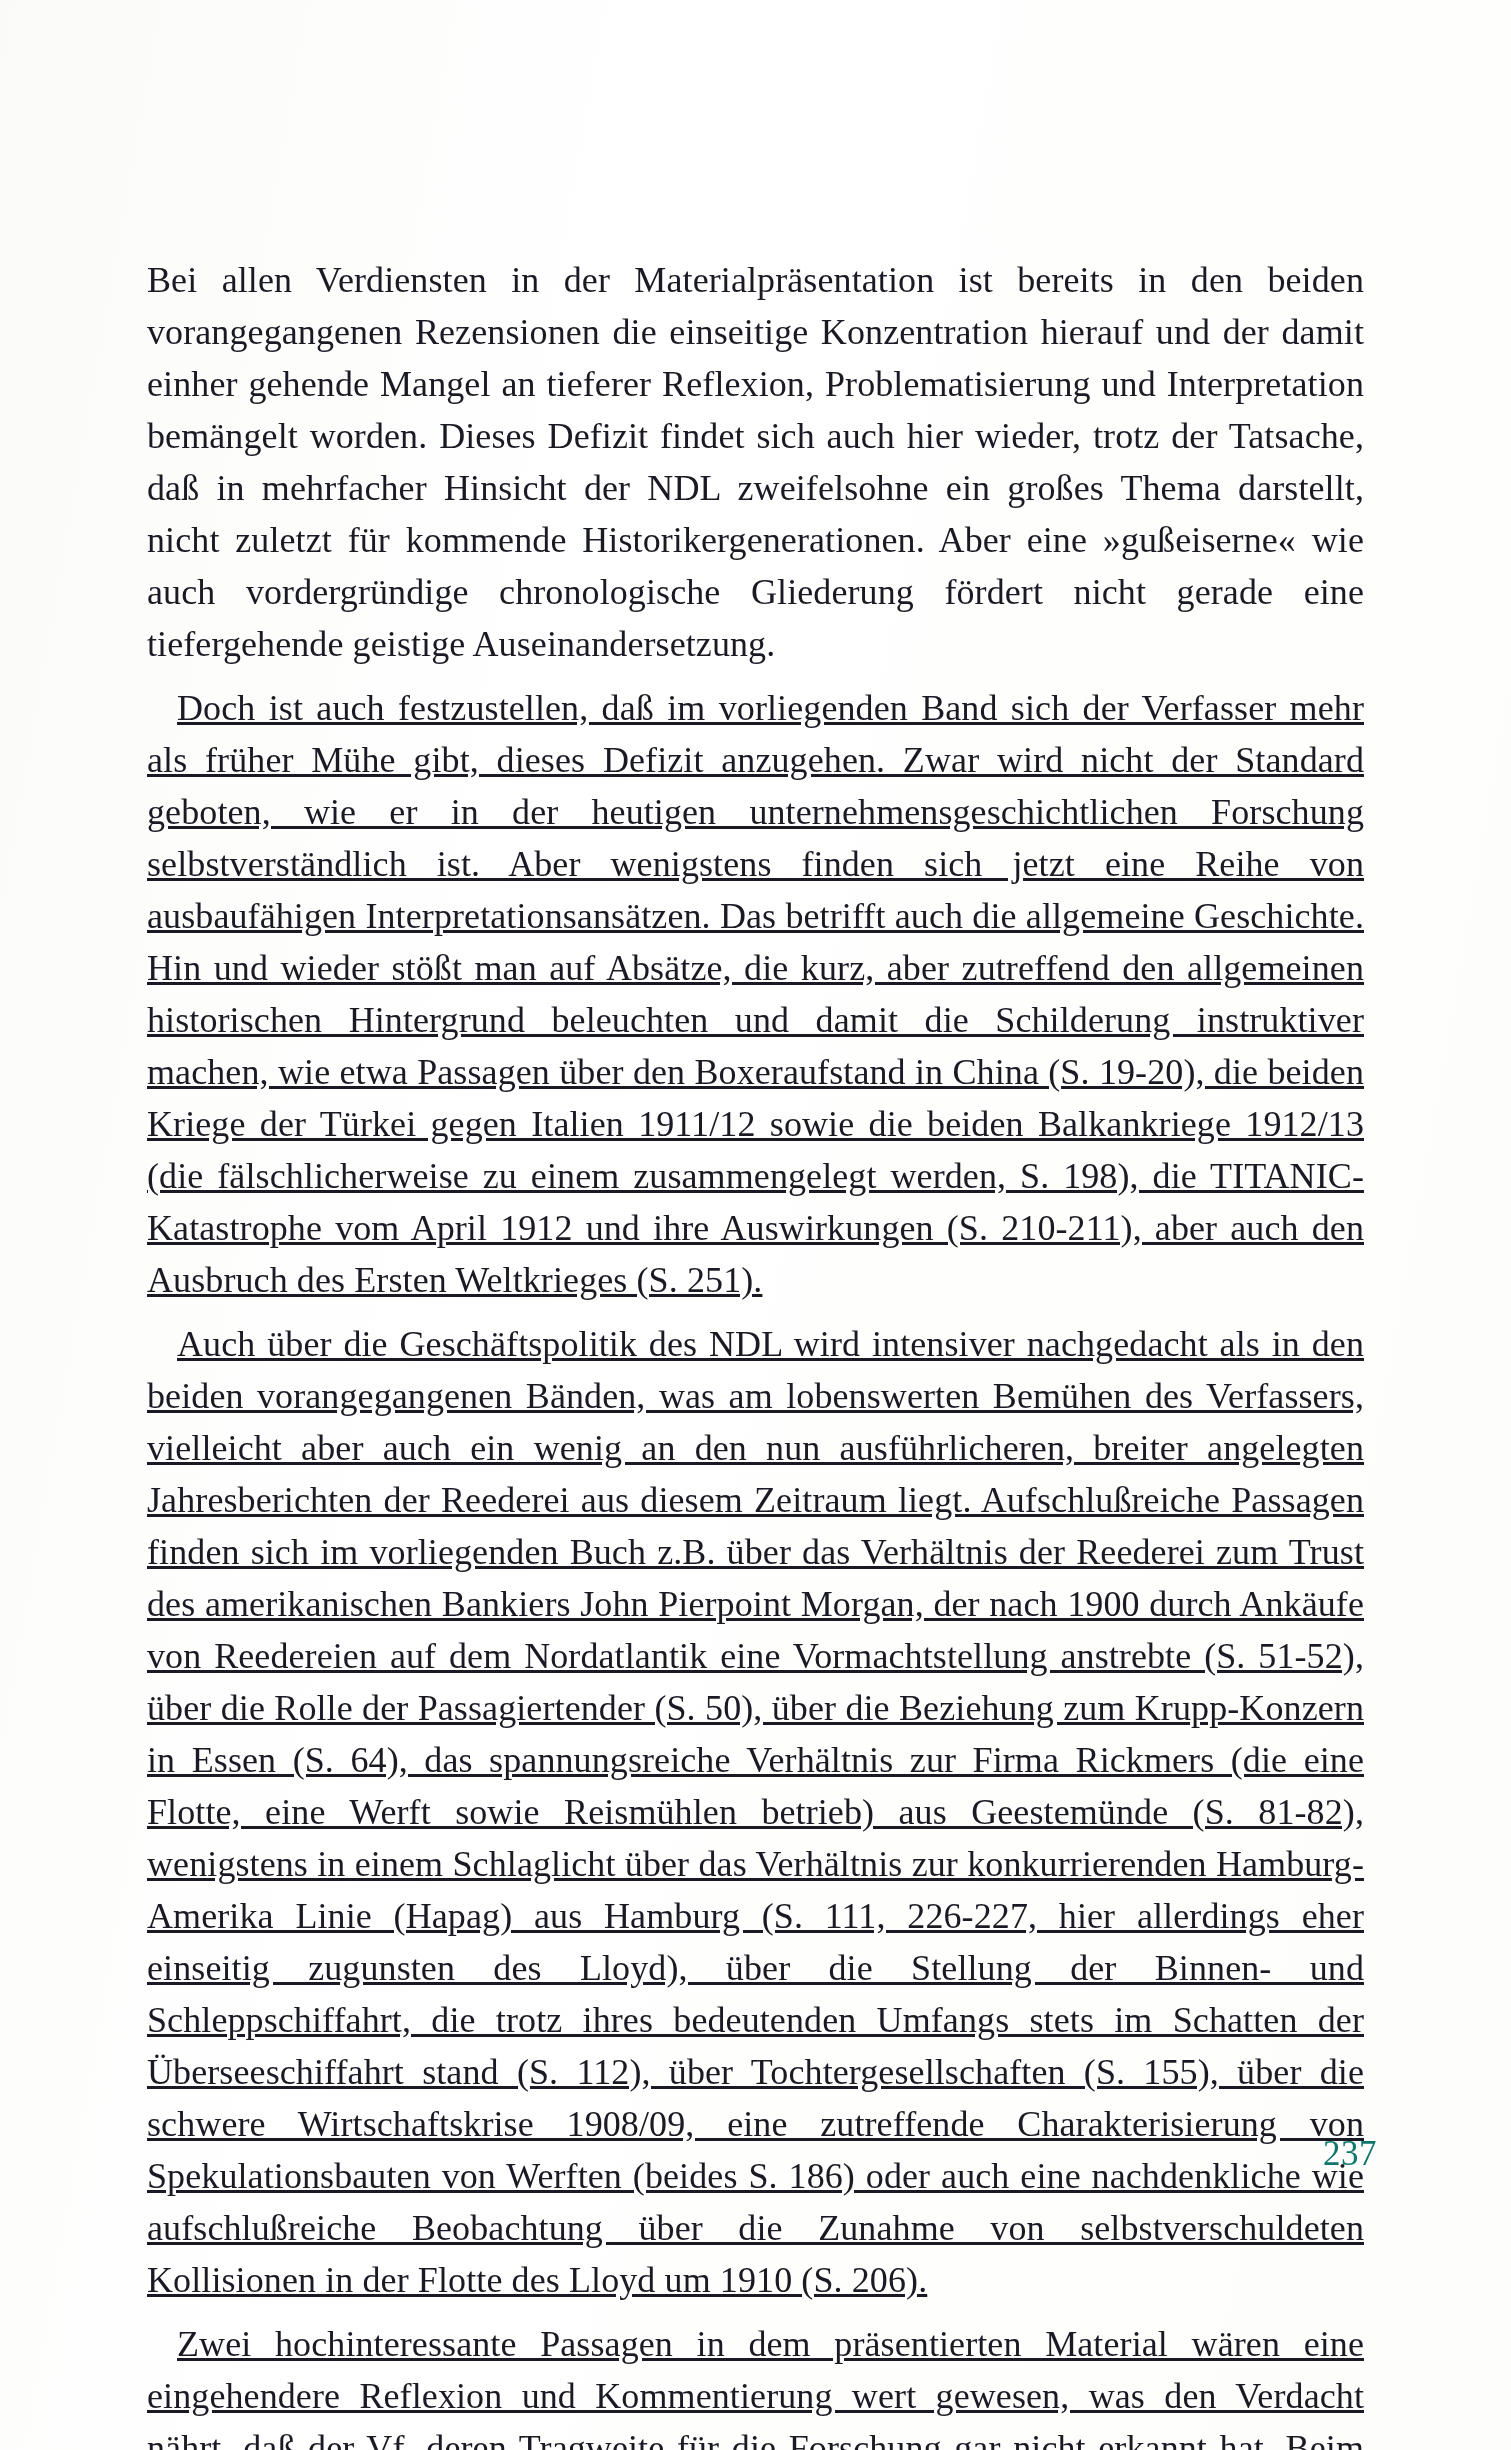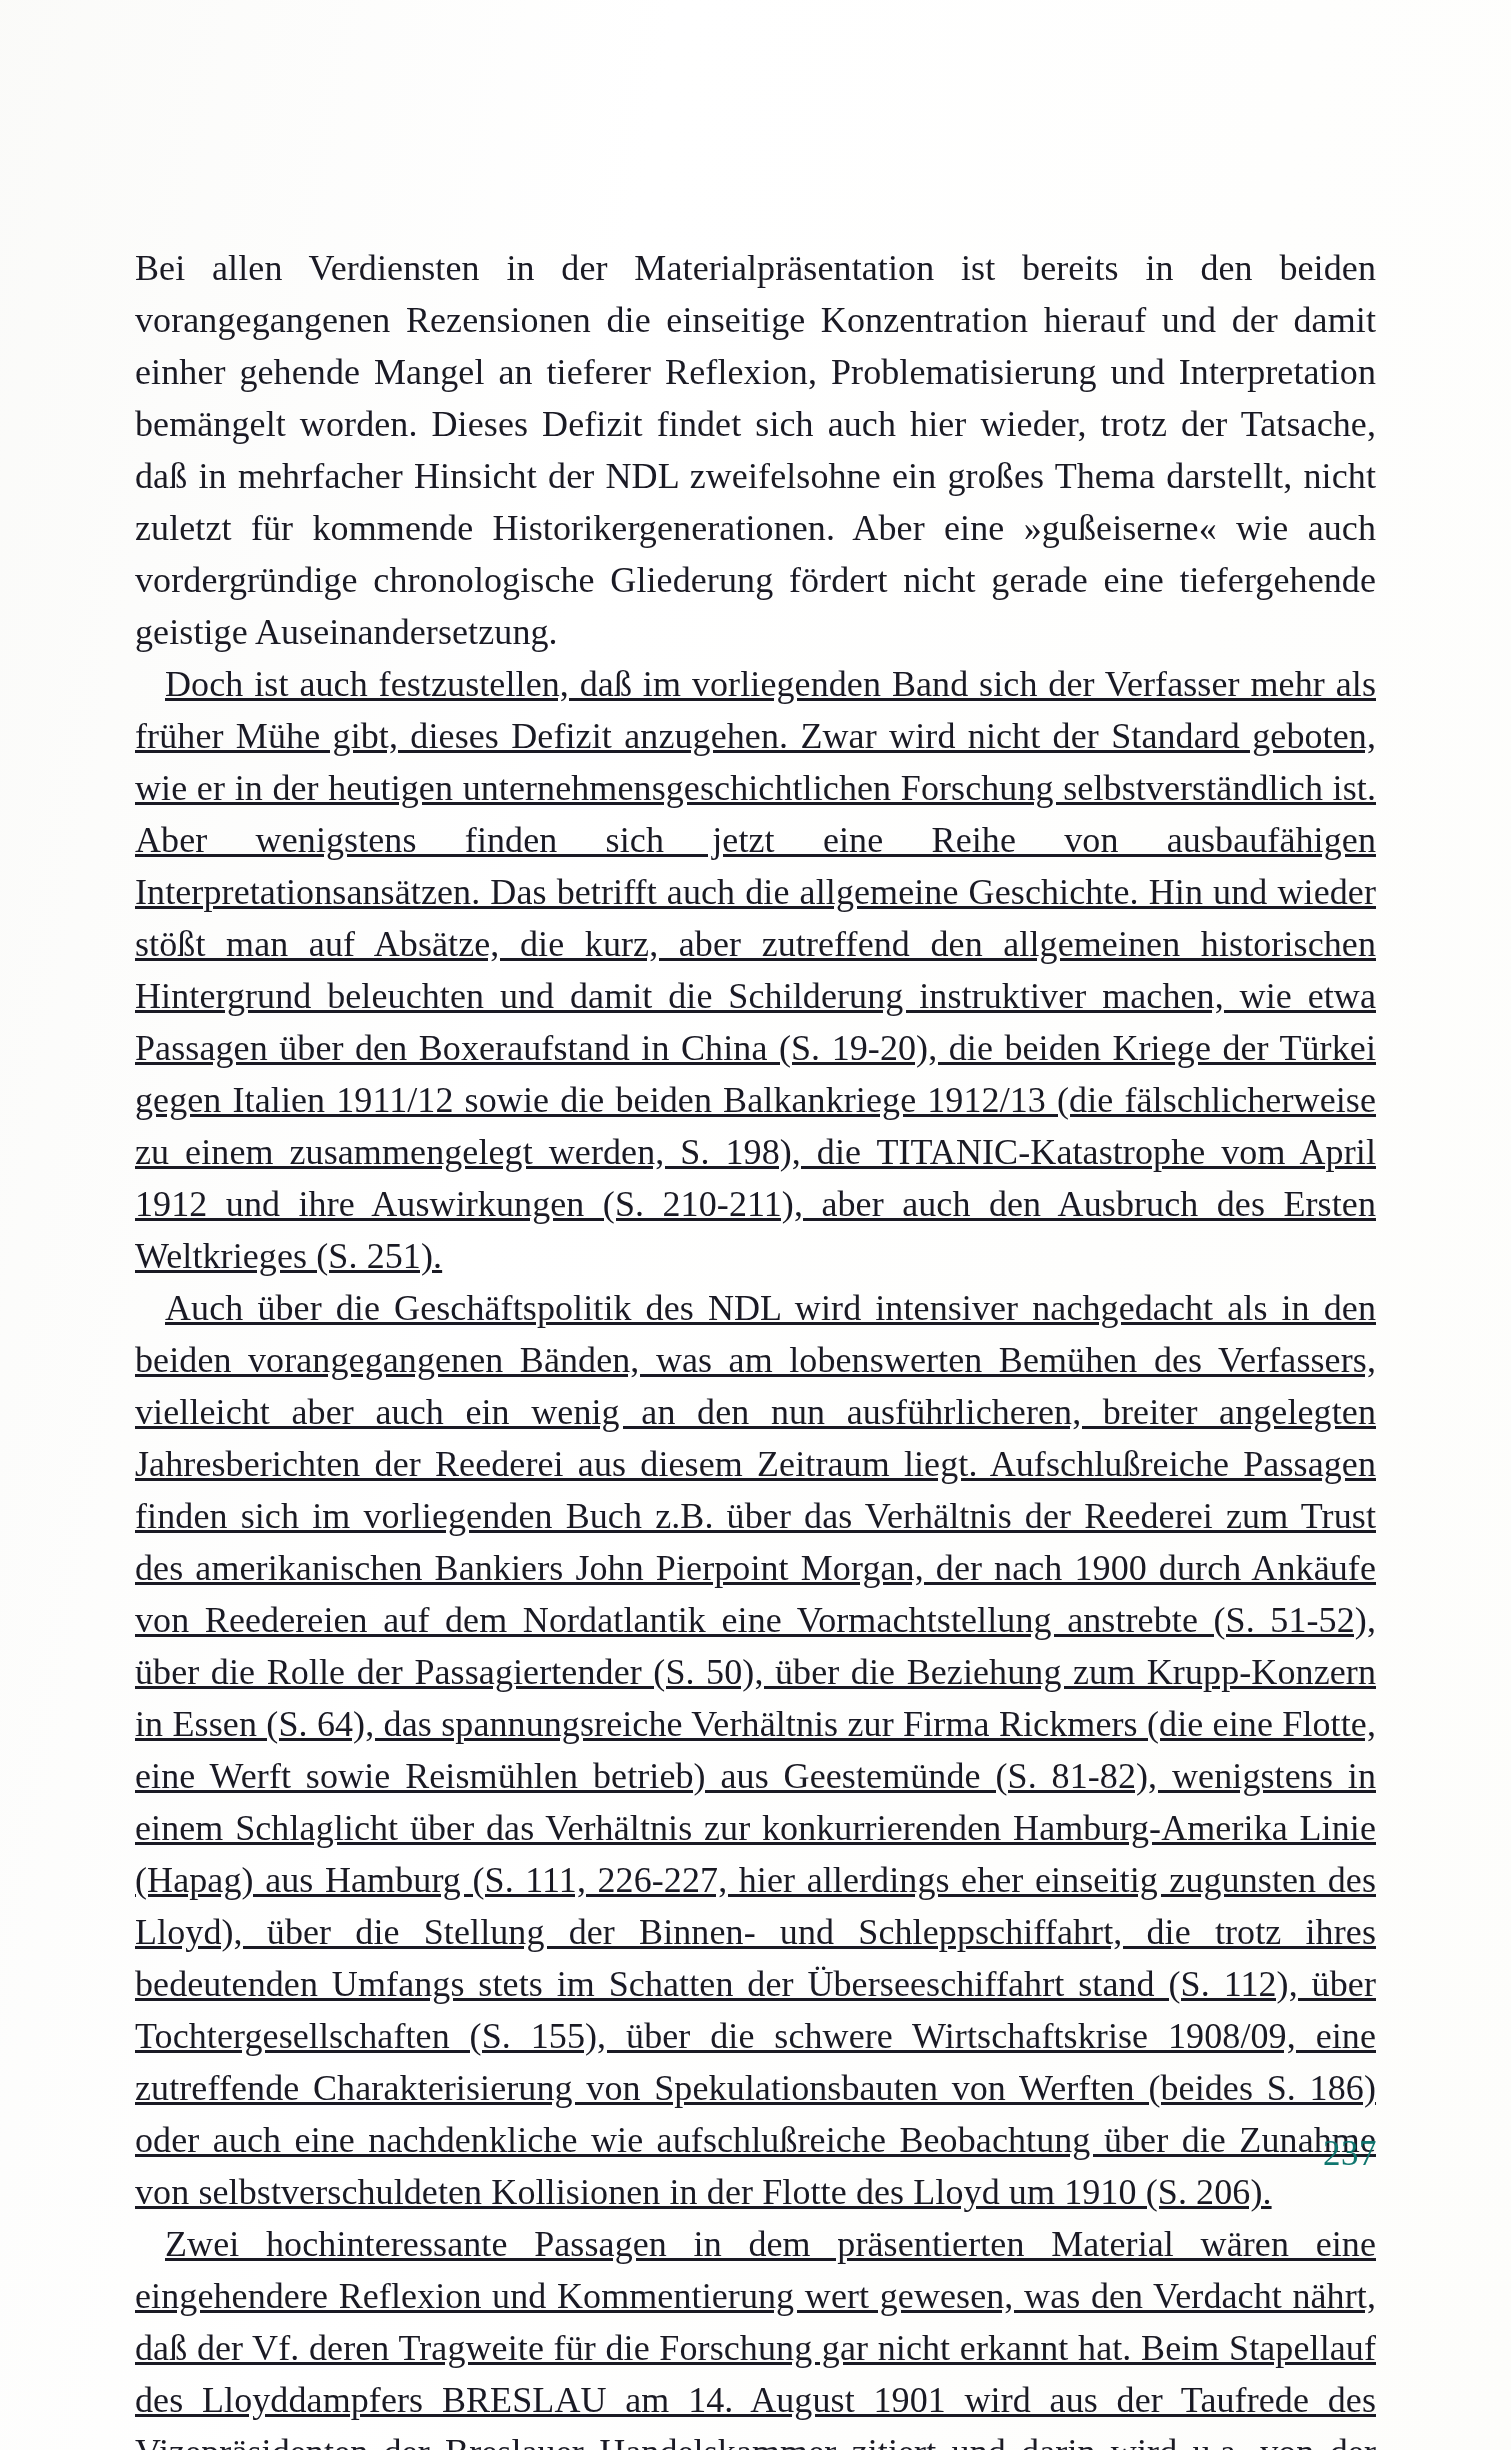--- a/index.html
+++ b/index.html
@@ -44,7 +44,7 @@
   }
 
   .para {
-    margin: 0;
+    margin: 12px;
     text-indent: 0;
     text-align: justify;
     text-align-last: left;

